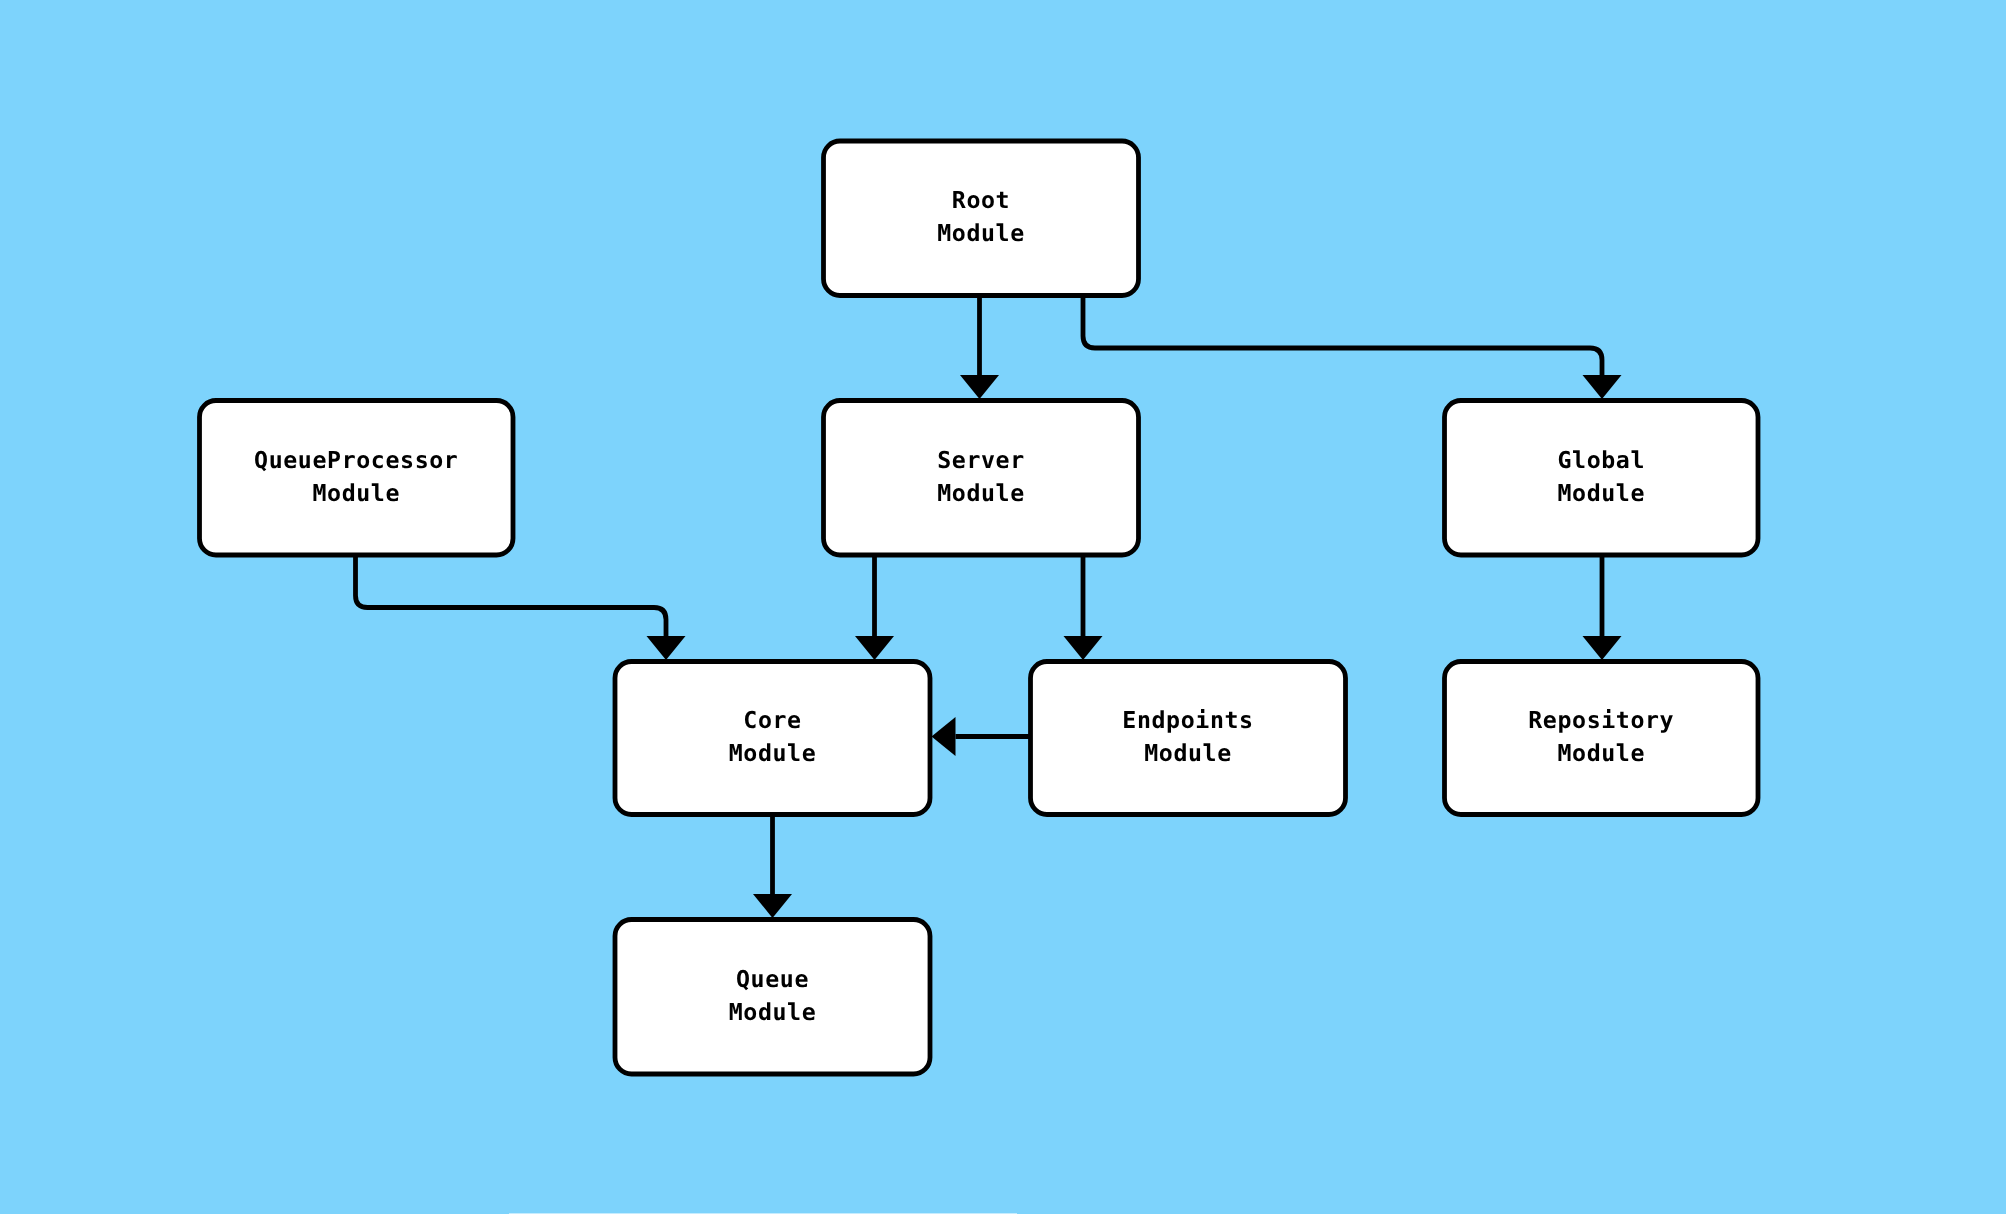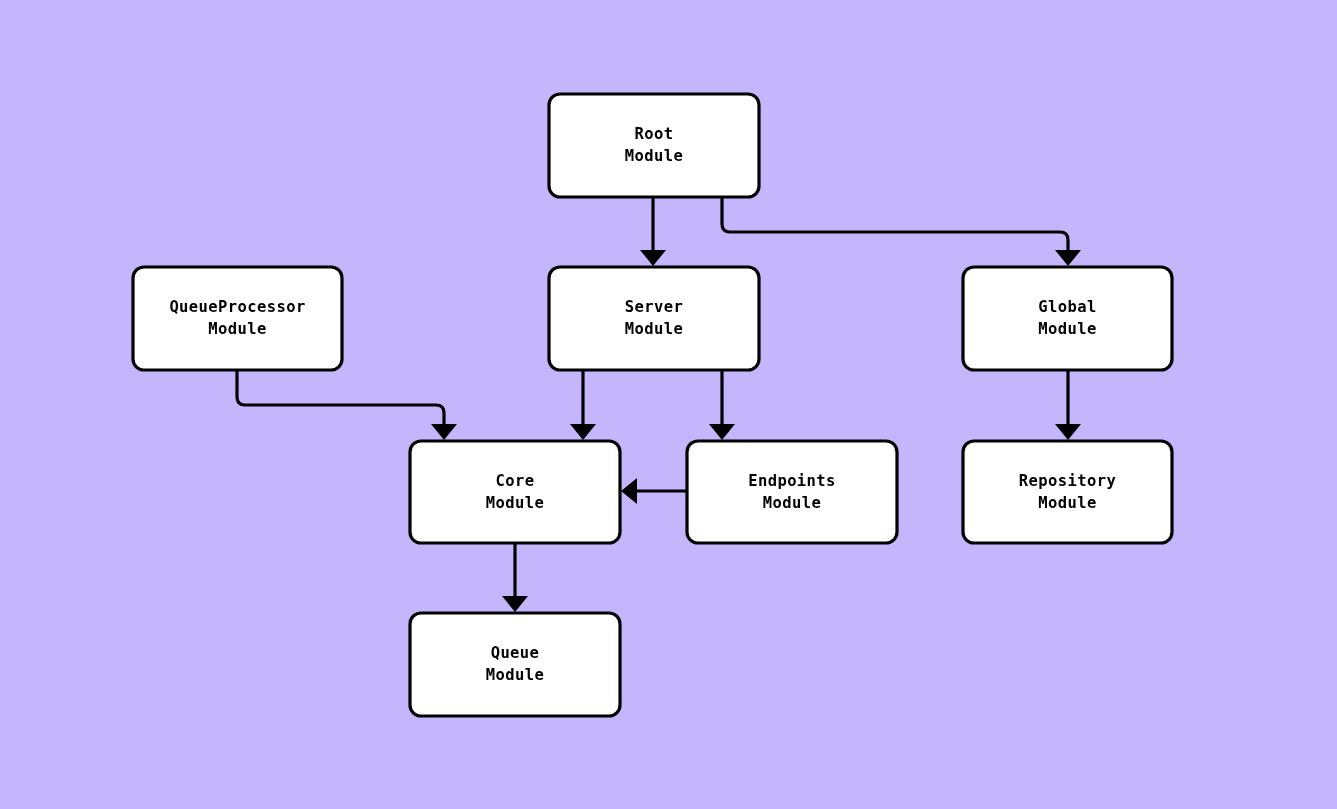--- a/index.html
+++ b/index.html
@@ -18,7 +18,7 @@
     position: relative;
     width: 1337px;
     height: 809px;
-    background: #c4b5fd;
+    background: #7dd3fc;
   }
   svg.diagram-svg {
     position: absolute;

